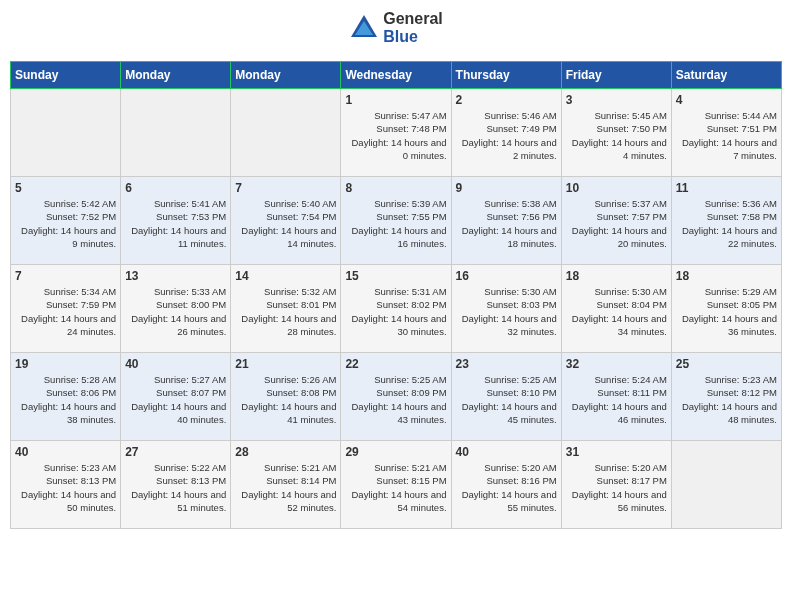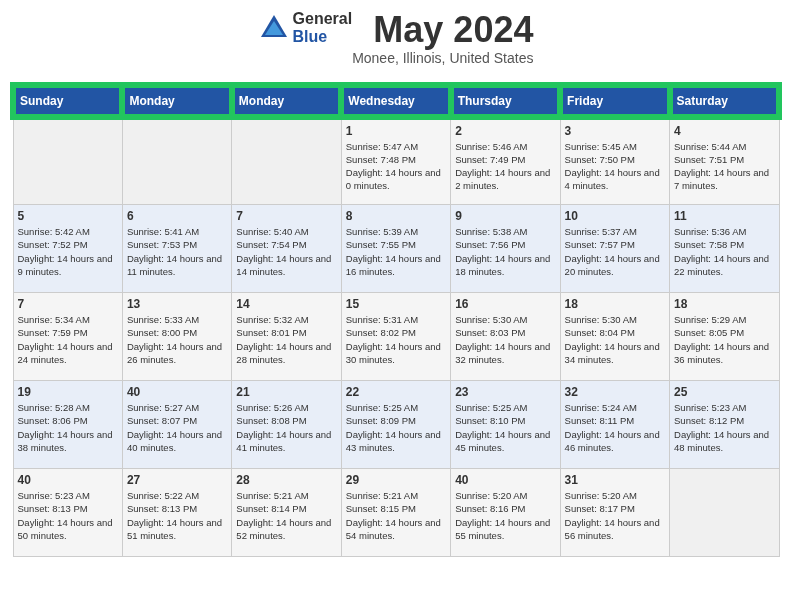--- a/index.html
+++ b/index.html
@@ -112,10 +112,6 @@
       <span class="logo-blue">Blue</span>
     </div>
   </div>
-  <div class="title-block">
-    <div class="month-title">May 2024</div>
-    <div class="location">Monee, Illinois, United States</div>
-  </div>
 </div>
 
 <table>

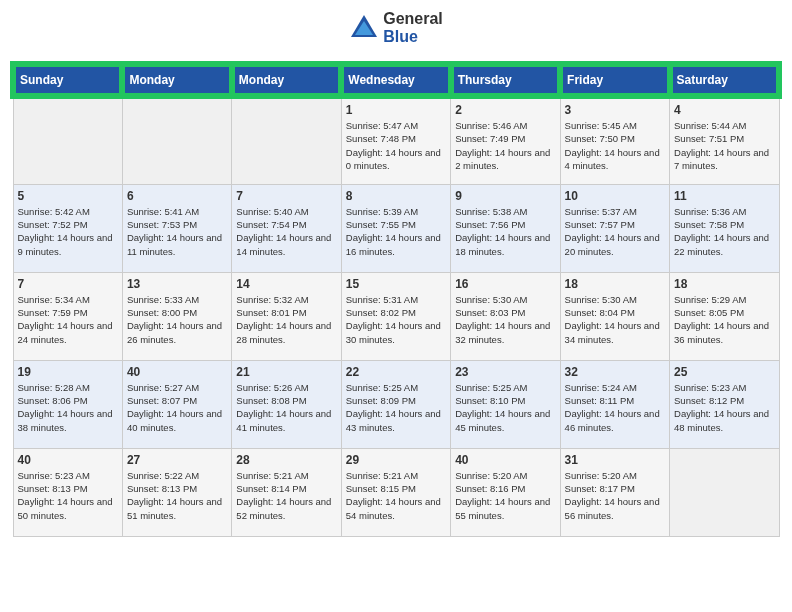--- a/index.html
+++ b/index.html
@@ -66,7 +66,7 @@
       font-weight: bold;
       padding: 6px 4px;
       text-align: left;
-      border: 6px solid #22c55e;
+      border: 1px solid #22c55e;
     }
     tbody tr td {
       vertical-align: top;

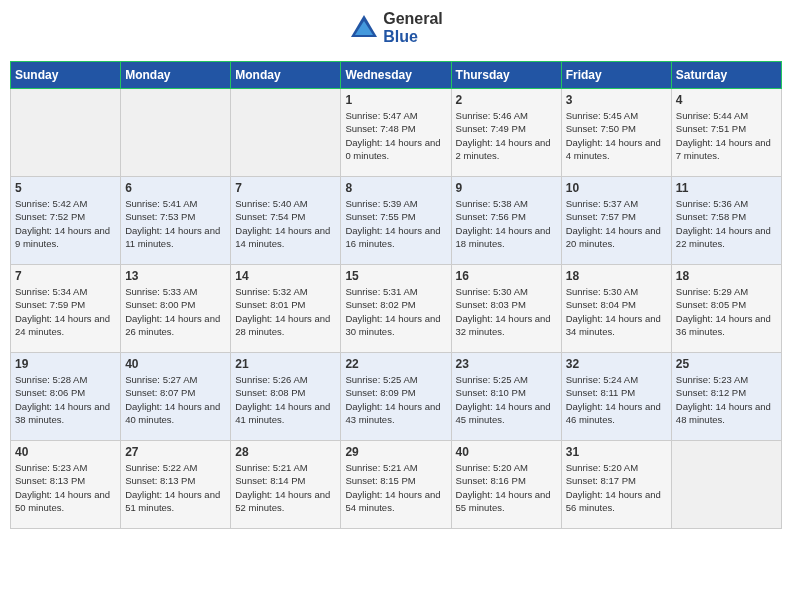--- a/index.html
+++ b/index.html
@@ -93,6 +93,7 @@
       font-size: 9.5px;
       line-height: 1.4;
       color: #333;
+      text-align: right;
     }
     .empty-cell {
       background-color: #f0f0f0 !important;

